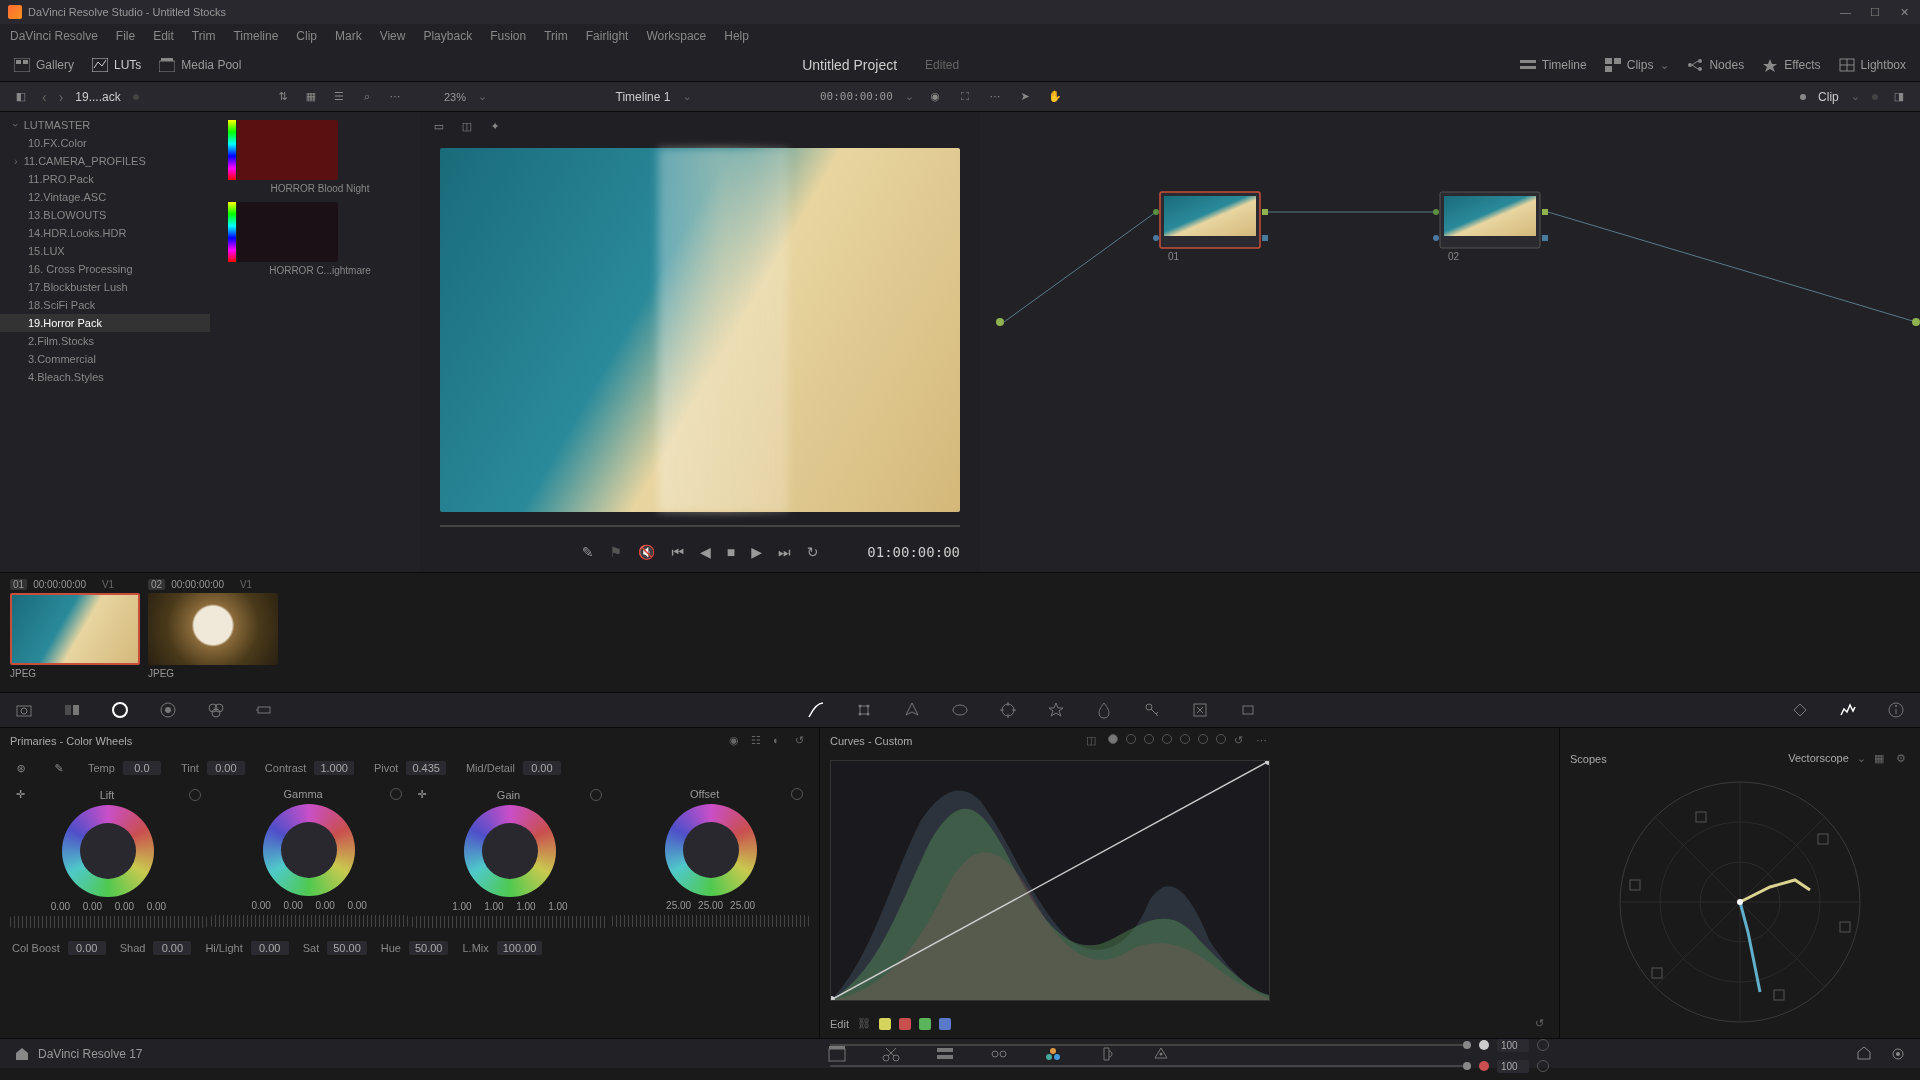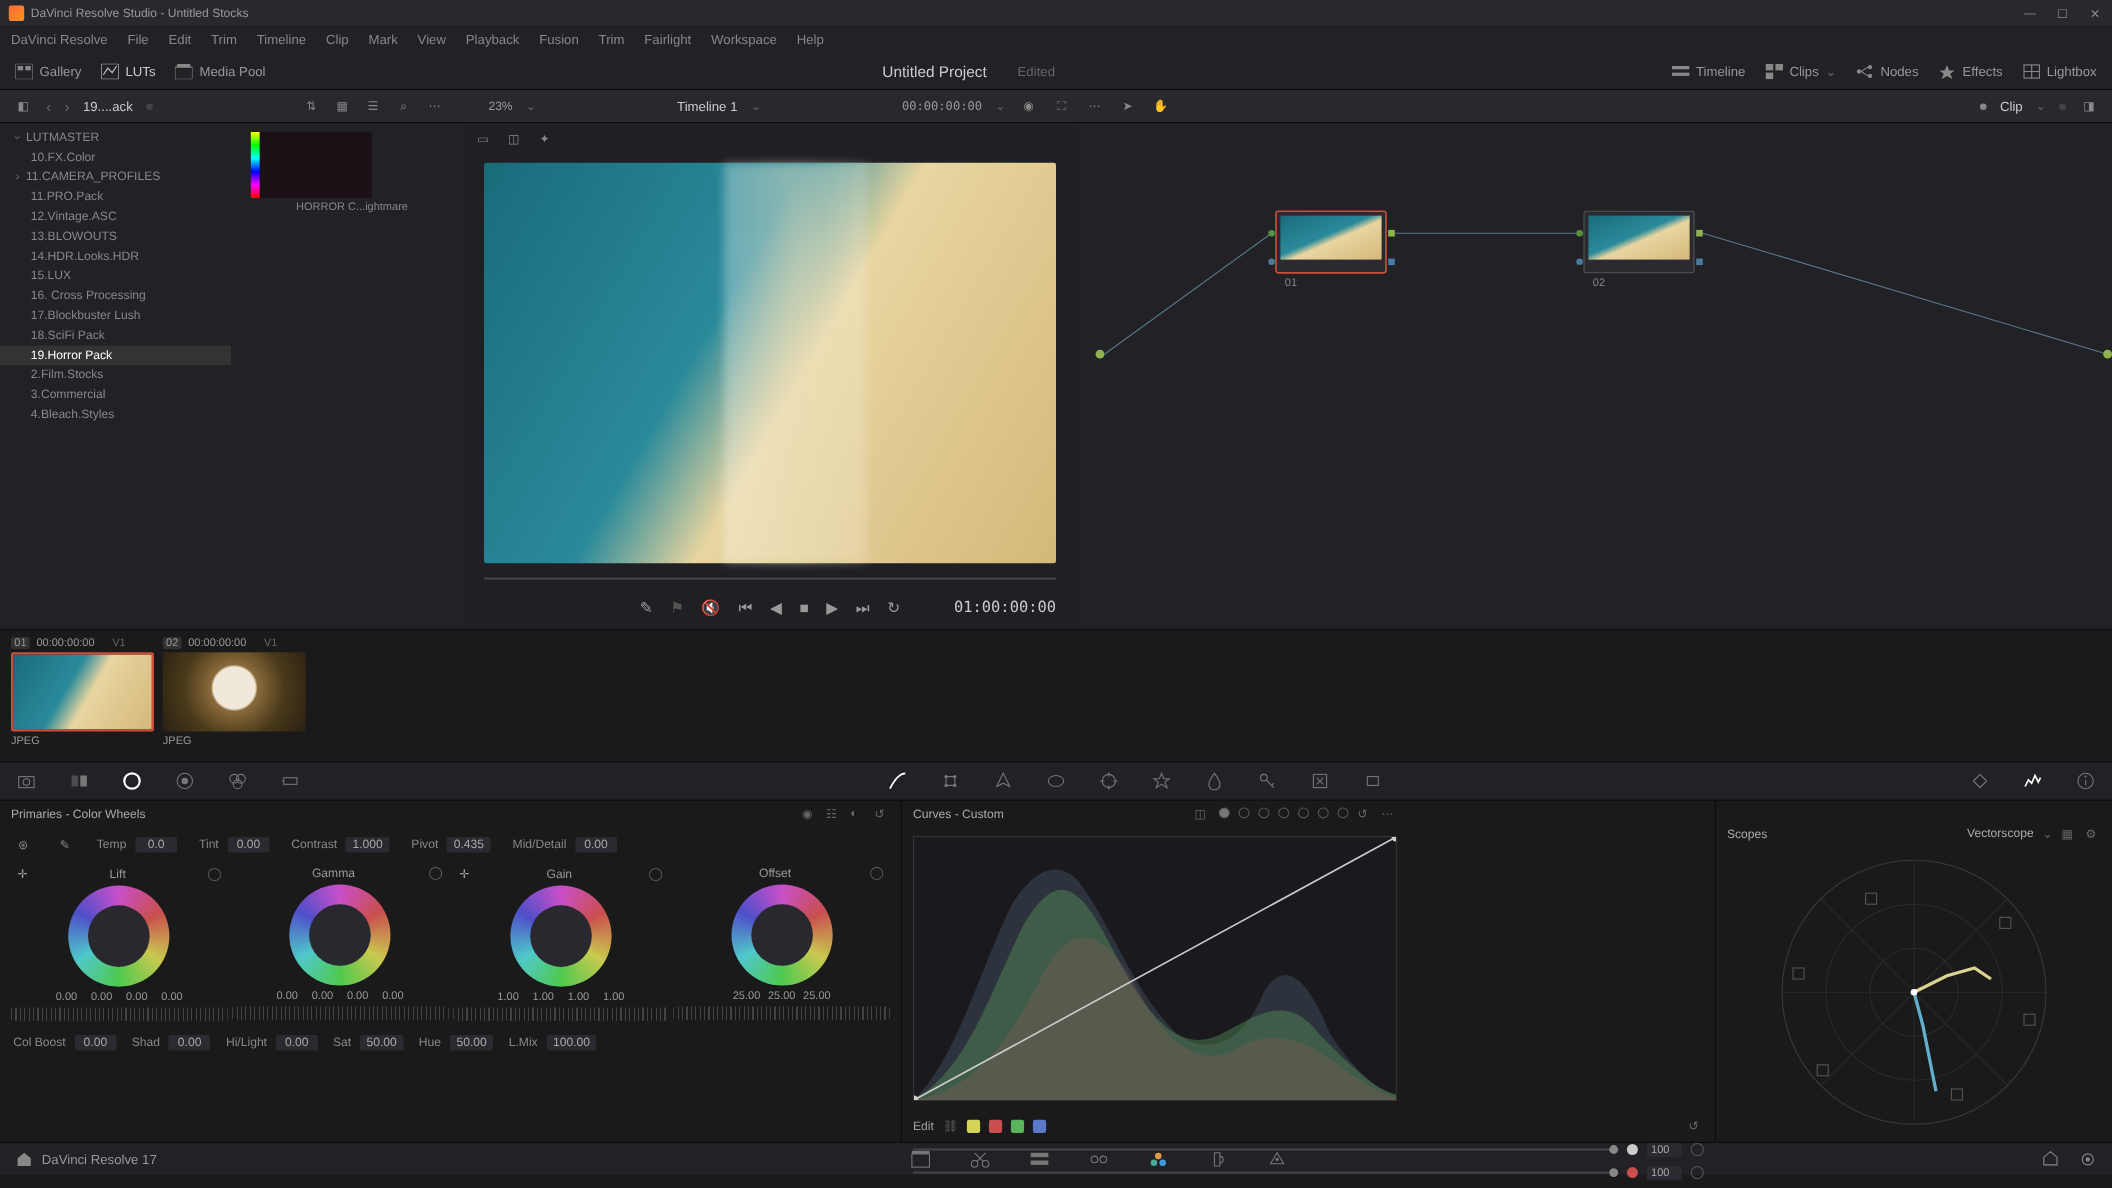--- a/index.html
+++ b/index.html
@@ -331,6 +331,10 @@
   </div>
 
   <div class="lut-thumbs">
+    <div class="lut-thumb">
+      <div class="lut-thumb-img red"></div>
+      <span class="lut-thumb-label">HORROR Blood Night</span>
+    </div>
     <div class="lut-thumb">
       <div class="lut-thumb-img dark"></div>
       <span class="lut-thumb-label">HORROR C...ightmare</span>

